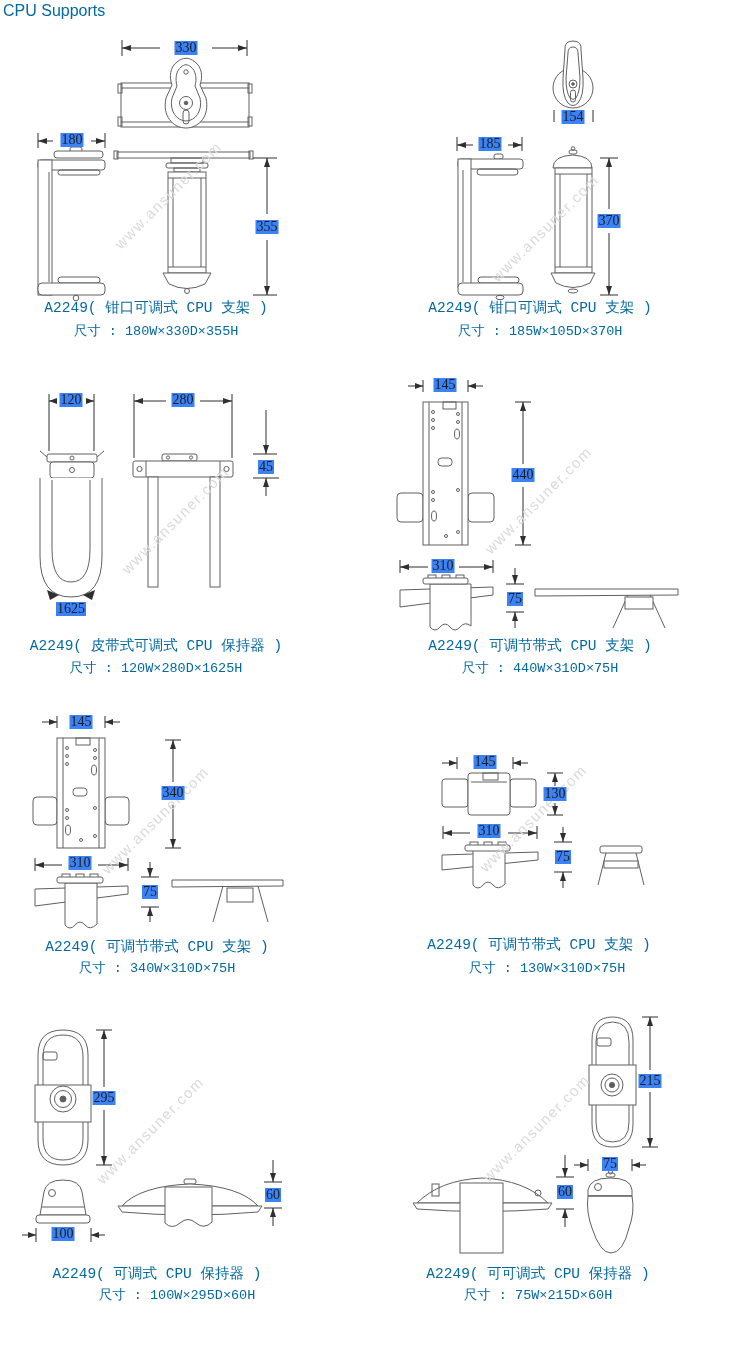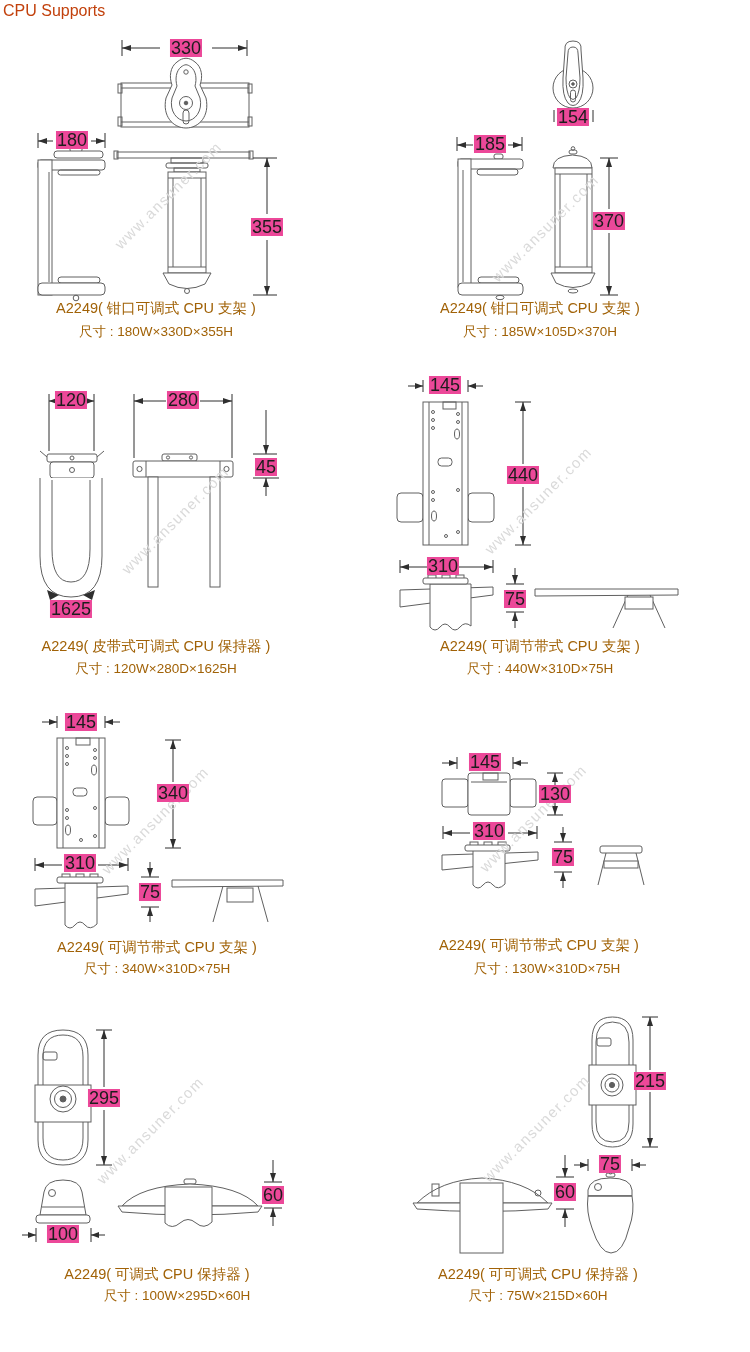--- a/index.html
+++ b/index.html
@@ -4,7 +4,7 @@
 <style>
   html,body{margin:0;padding:0;background:#fff;}
   body{width:750px;height:1352px;position:relative;font-family:"Liberation Sans",sans-serif;overflow:hidden;}
-  .title{position:absolute;left:3px;top:2px;font-size:16px;color:#c2410c;}
+  .title{position:absolute;left:3px;top:2px;font-size:16px;color:#0369a1;}
   svg.art{position:absolute;left:0;top:0;}
   .dim{position:absolute;transform:translate(-50%,-50%);font-size:18px;color:#1d1d1d;white-space:nowrap;background:#ec4899;padding:0 1px;line-height:1;}
   .plabel{position:absolute;transform:translateX(-50%);white-space:nowrap;color:#a16207;line-height:1.15;}

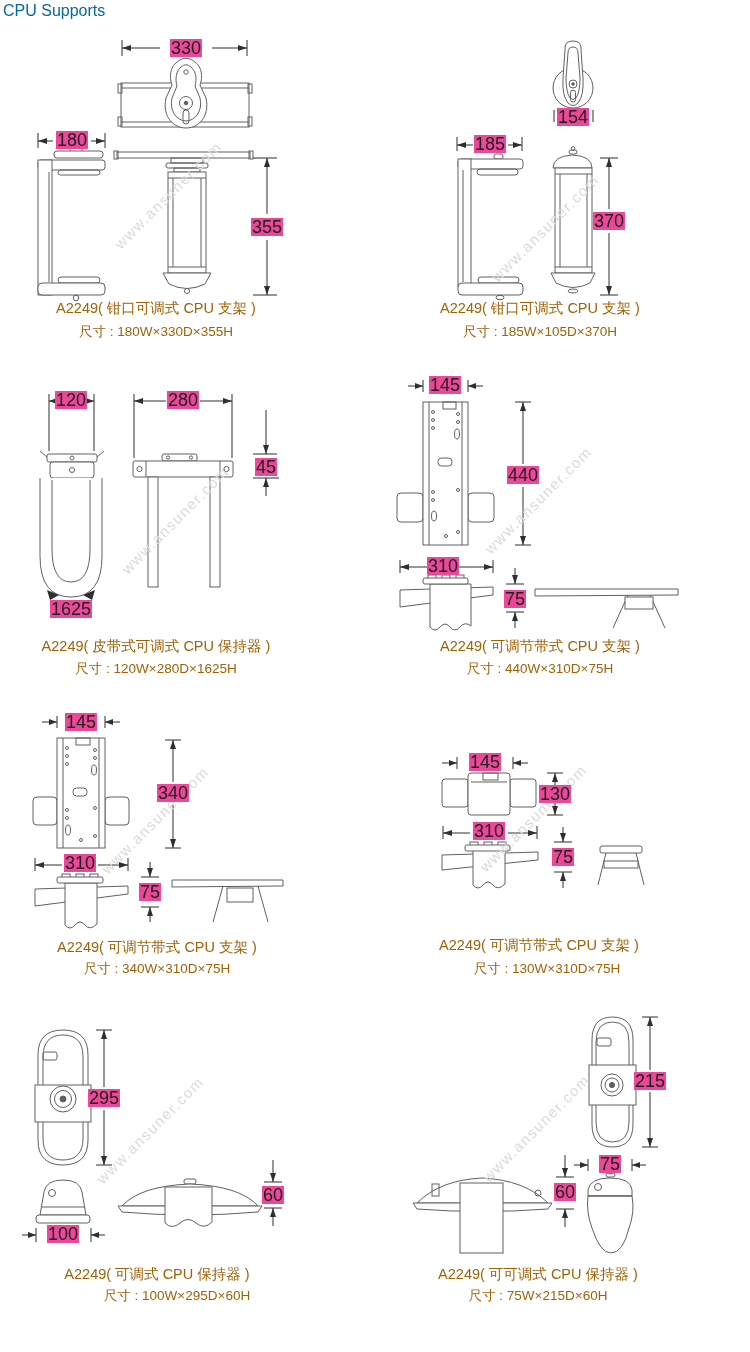--- a/index.html
+++ b/index.html
@@ -6,7 +6,7 @@
   body{width:750px;height:1352px;position:relative;font-family:"Liberation Sans",sans-serif;overflow:hidden;}
   .title{position:absolute;left:3px;top:2px;font-size:16px;color:#0369a1;}
   svg.art{position:absolute;left:0;top:0;}
-  .dim{position:absolute;transform:translate(-50%,-50%);font-size:18px;color:#1d1d1d;white-space:nowrap;background:#ec4899;padding:0 1px;line-height:1;}
+  .dim{position:absolute;transform:translate(-50%,-50%);font-size:14px;color:#1d1d1d;white-space:nowrap;background:#3b82f6;padding:0 1px;line-height:1;font-family:Liberation Serif, serif;}
   .plabel{position:absolute;transform:translateX(-50%);white-space:nowrap;color:#a16207;line-height:1.15;}
   .plabel.name{font-size:14.5px;}
   .plabel.size{font-size:13.5px;}

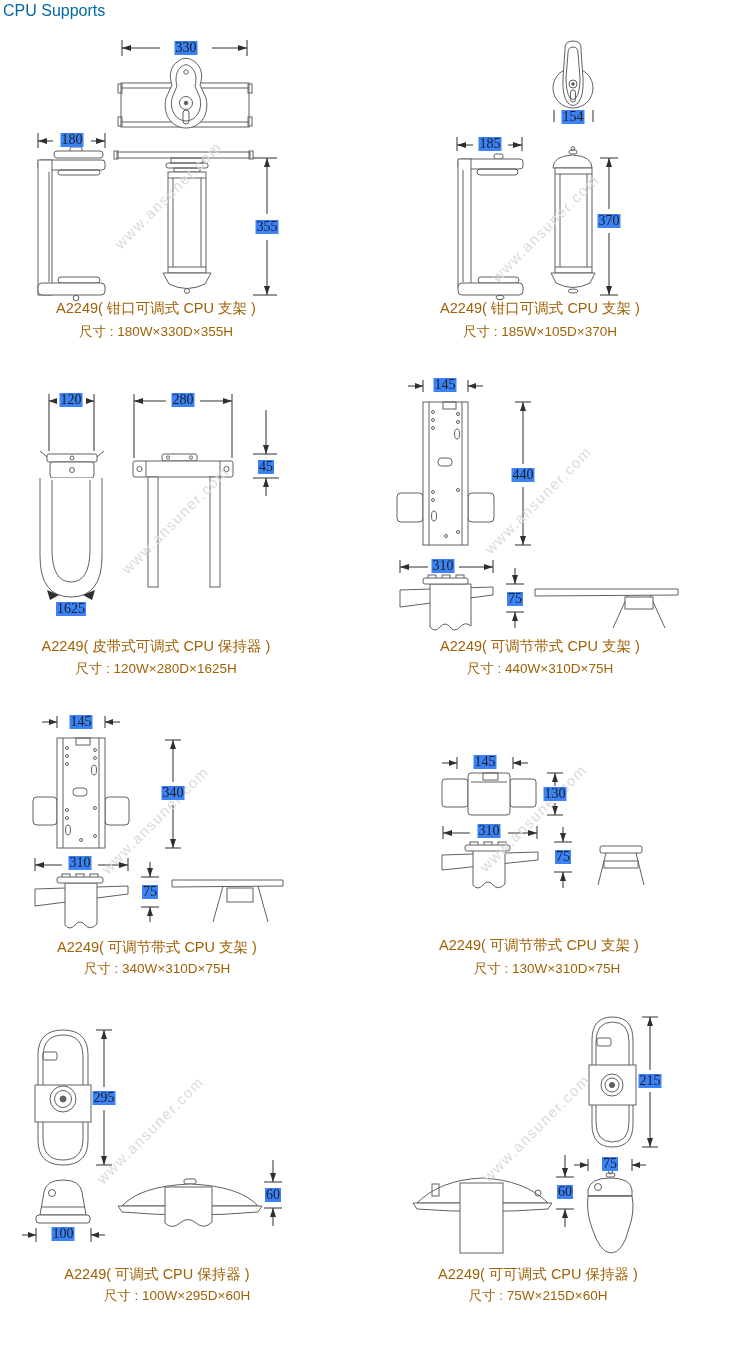--- a/index.html
+++ b/index.html
@@ -7,7 +7,7 @@
   .title{position:absolute;left:3px;top:2px;font-size:16px;color:#0369a1;}
   svg.art{position:absolute;left:0;top:0;}
   .dim{position:absolute;transform:translate(-50%,-50%);font-size:14px;color:#1d1d1d;white-space:nowrap;background:#3b82f6;padding:0 1px;line-height:1;font-family:Liberation Serif, serif;}
-  .plabel{position:absolute;transform:translateX(-50%);white-space:nowrap;color:#a16207;line-height:1.15;}
+  .plabel{position:absolute;transform:translateX(-50%);white-space:nowrap;color:#0369a1;line-height:1.15;font-family:Liberation Mono, monospace;}
   .plabel.name{font-size:14.5px;}
   .plabel.size{font-size:13.5px;}
   .watermark{position:absolute;color:#dadada;font-size:15px;letter-spacing:1.5px;transform:translate(-50%,-50%) rotate(-45deg);white-space:nowrap;pointer-events:none;}

